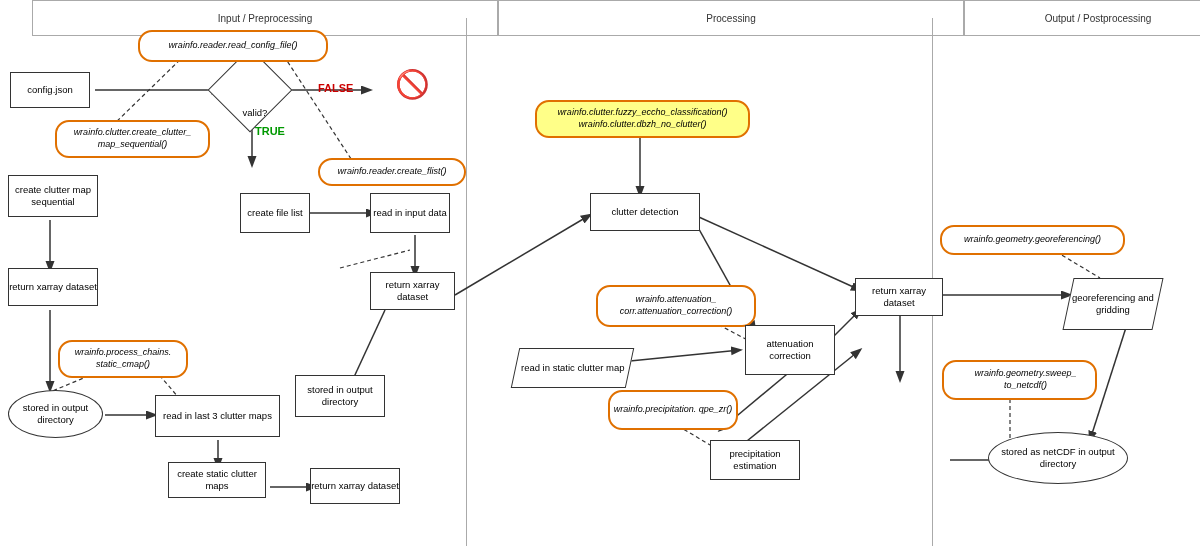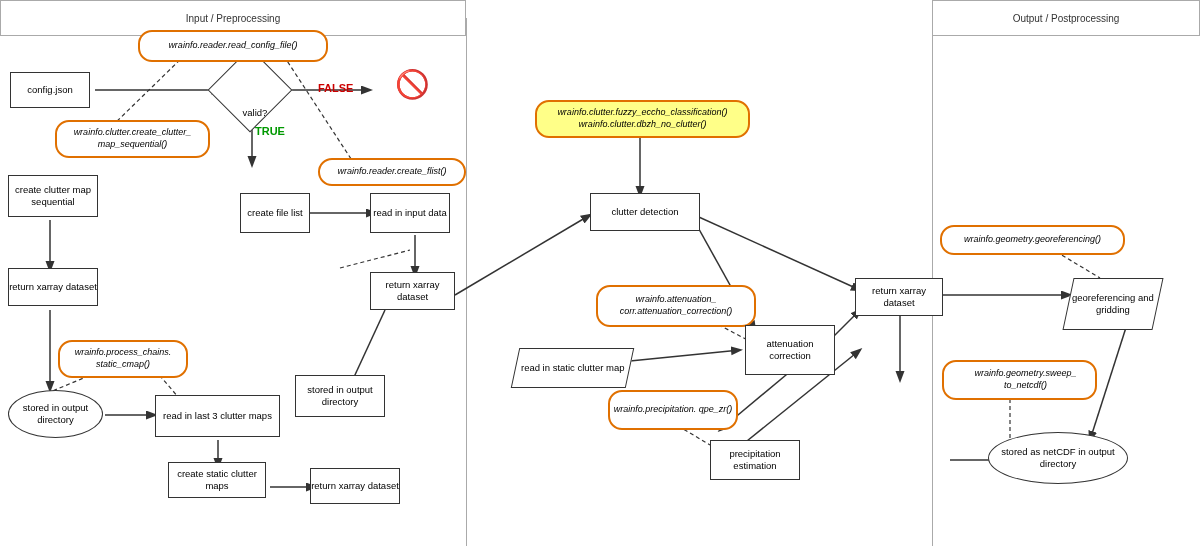--- a/index.html
+++ b/index.html
@@ -30,6 +30,7 @@
       font-size: 10px;
       color: #333;
       background: #fff;
+      margin-left: 32px;
     }
     .col1-header { left: 0; width: 466px; }
     .col2-header { left: 466px; width: 466px; }

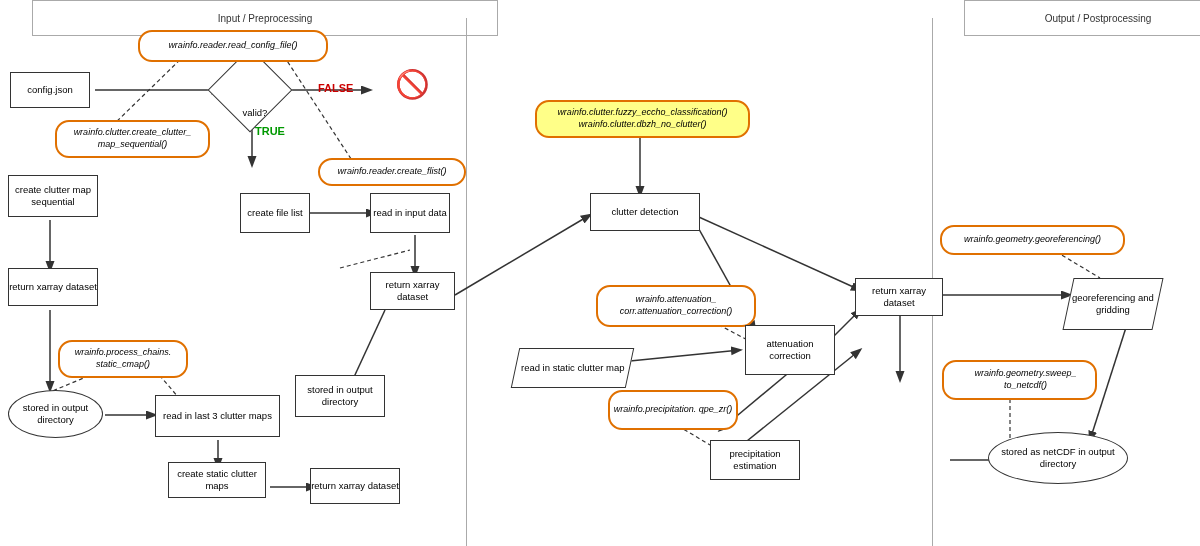--- a/index.html
+++ b/index.html
@@ -156,6 +156,9 @@
   <div class="col-header col1-header">
     <span>Input / Preprocessing</span>
   </div>
+  <div class="col-header col2-header">
+    <span>Processing</span>
+  </div>
   <div class="col-header col3-header">
     <span>Output / Postprocessing</span>
   </div>

